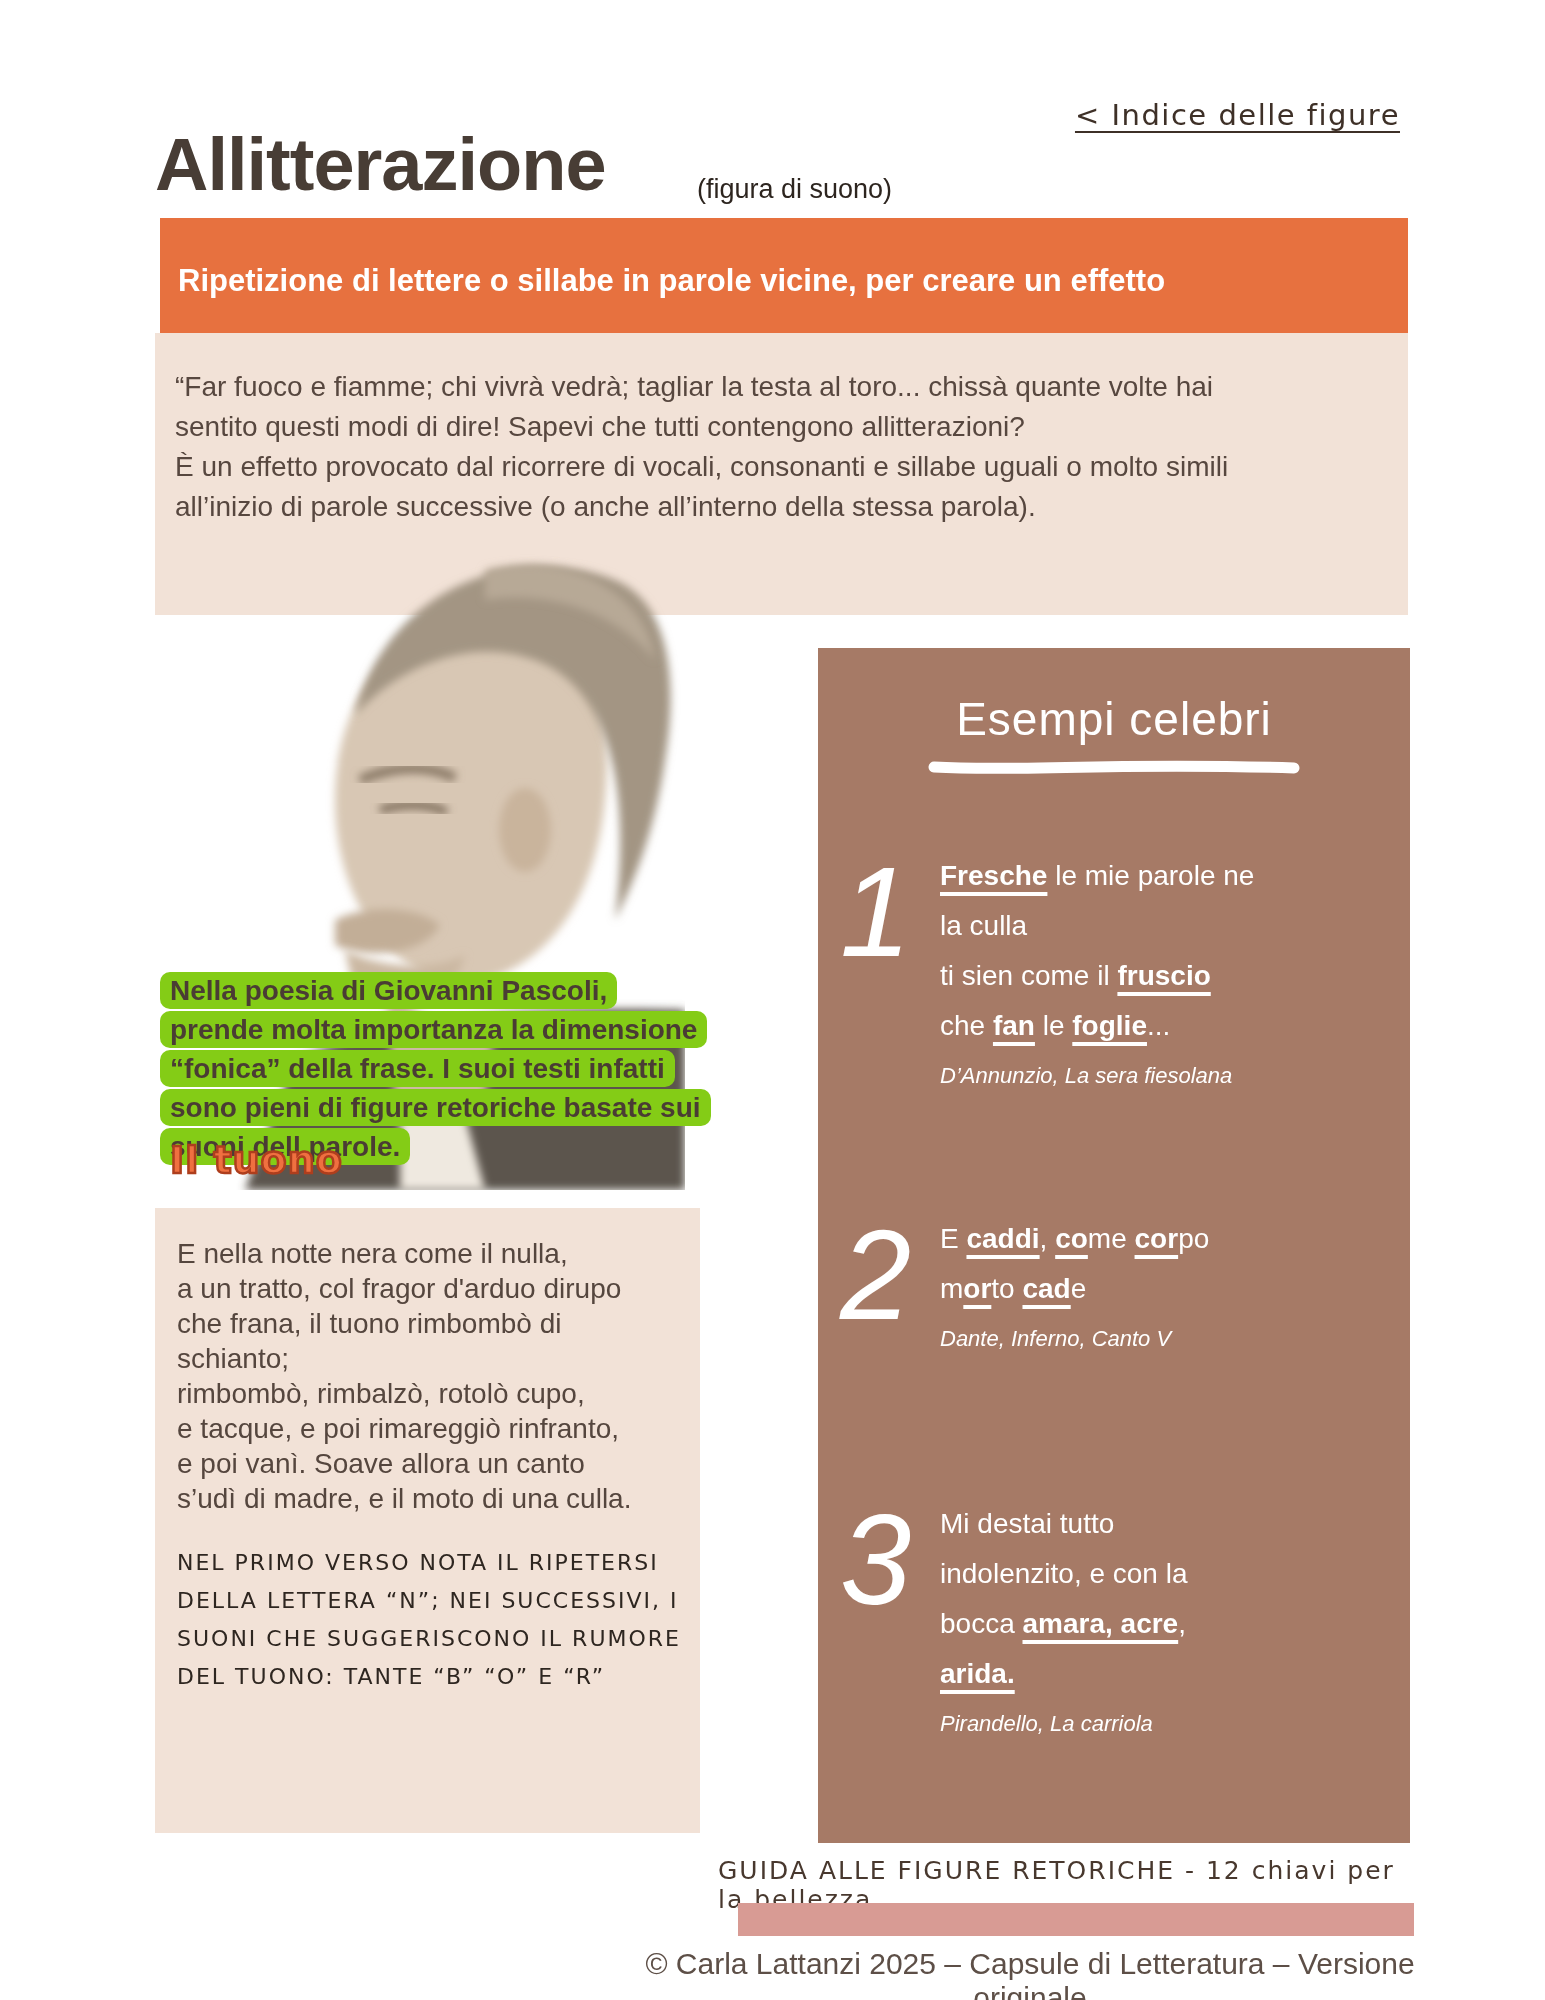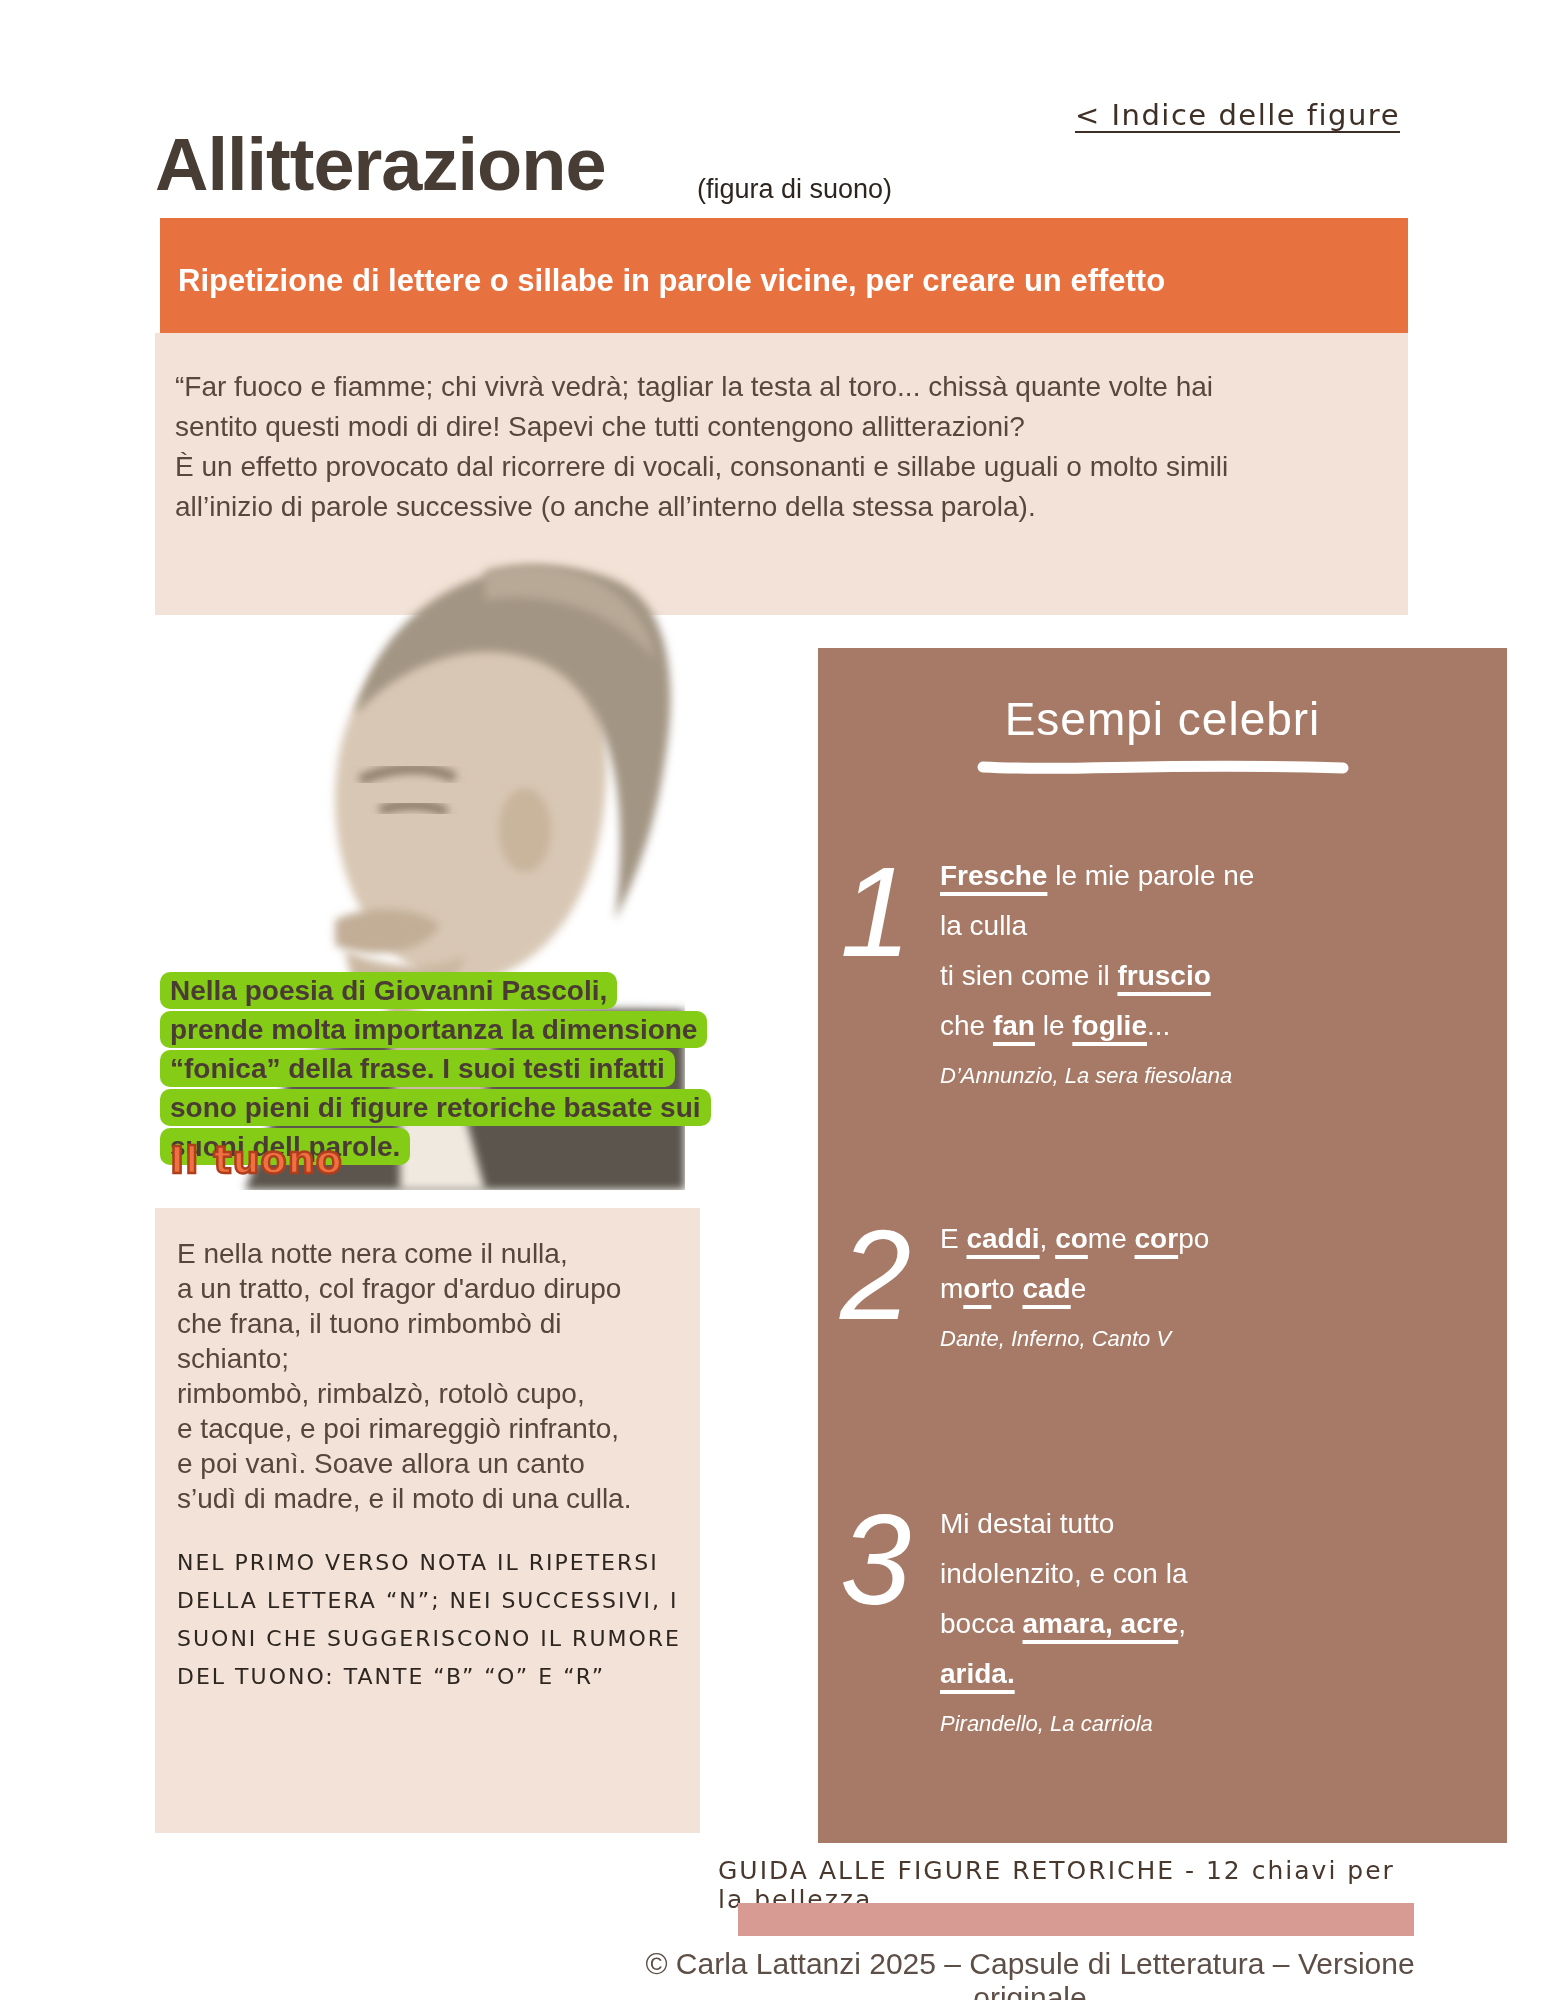--- a/index.html
+++ b/index.html
@@ -49,7 +49,7 @@
     letter-spacing:2px;line-height:38px;color:#2e2620;white-space:pre-line;}
 
   
-  .examples-panel{position:absolute;left:818px;top:648px;width:689px;height:1195px;
+  .examples-panel{position:absolute;left:818px;top:648px;width:592px;height:1195px;
     background:var(--panel,#a67a66);}
   .panel-heading{margin-top:44px;text-align:center;font-size:46px;font-weight:400;
     color:#ffffff;letter-spacing:1px;}

